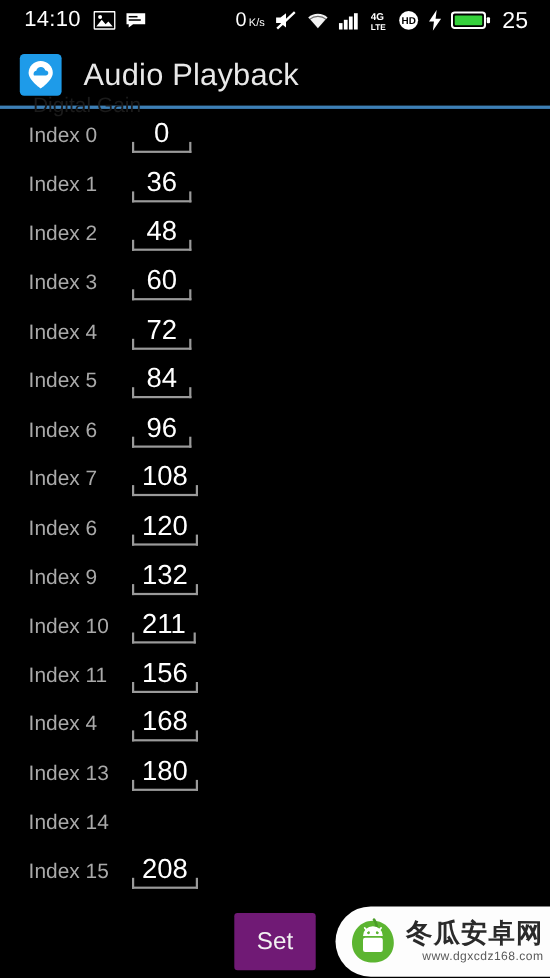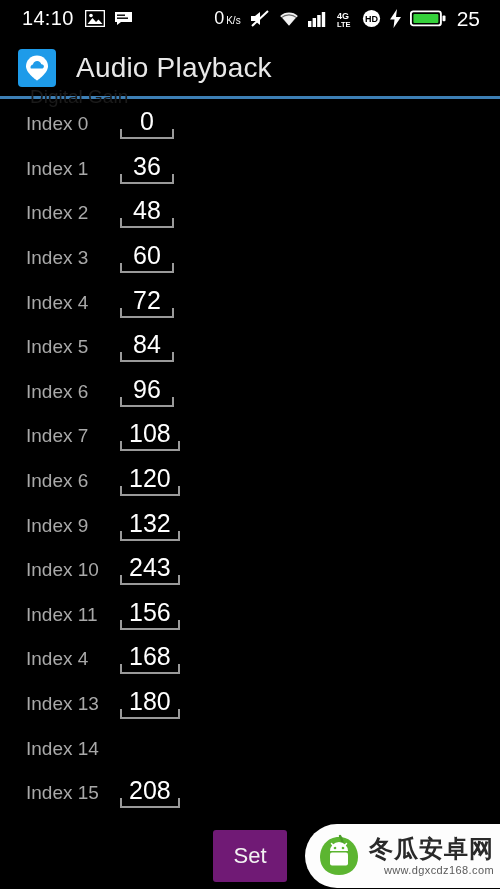--- a/index.html
+++ b/index.html
@@ -264,7 +264,7 @@
       <div class="row">
         <span class="row-label">Index 10</span>
         <div class="field">
-          <span class="field-value">243</span>
+          <span class="field-value">211</span>
         </div>
       </div>
       <div class="row">

